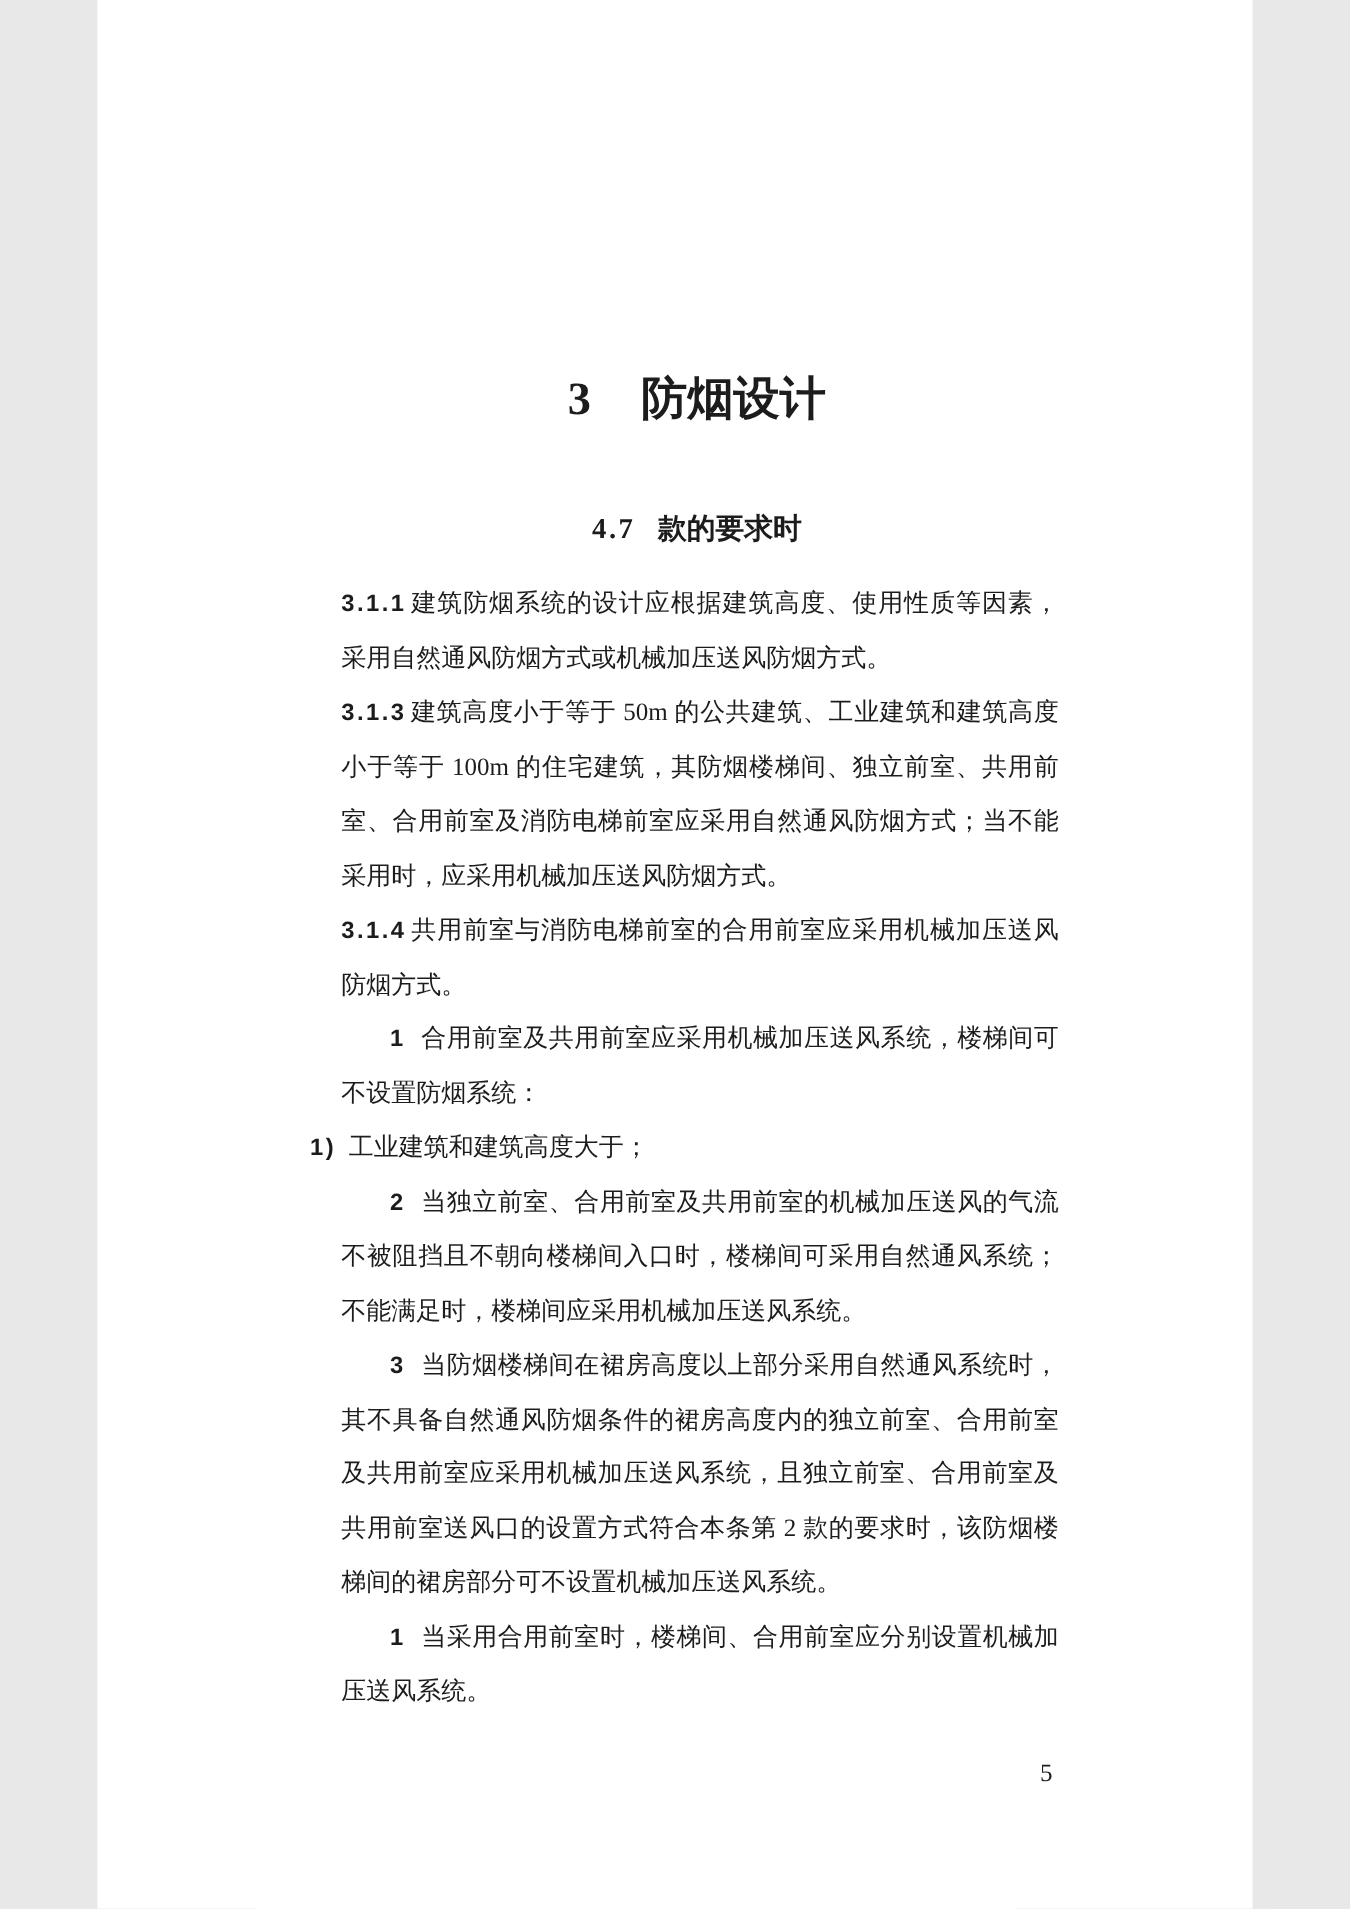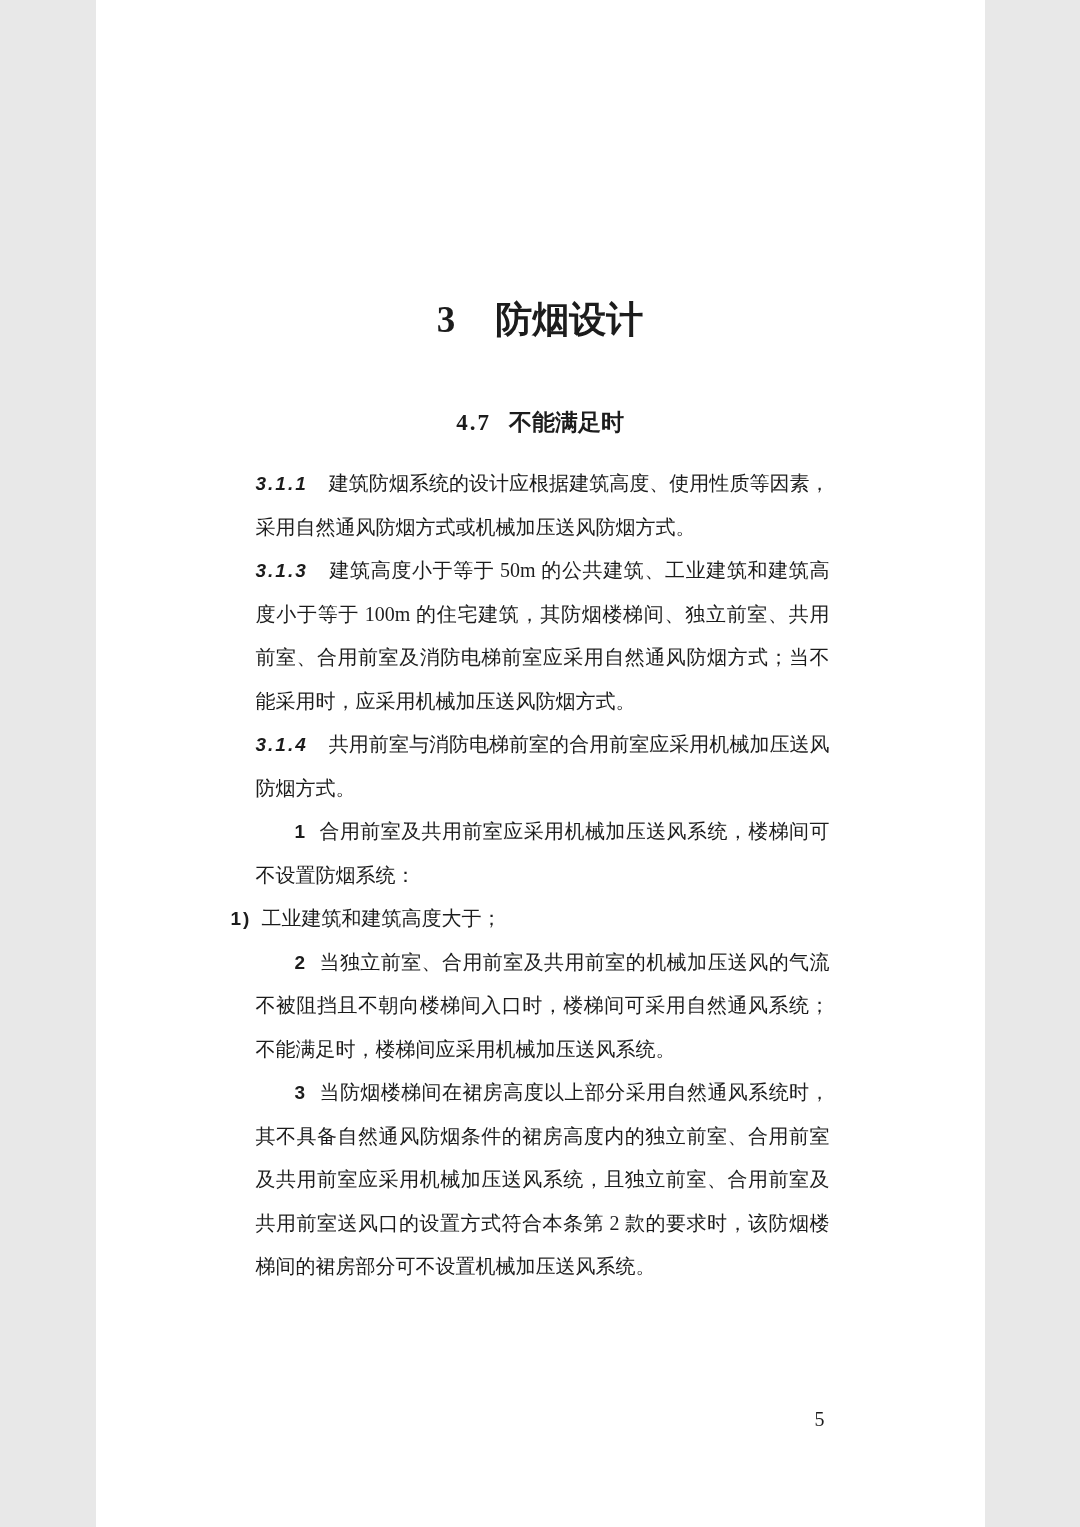--- a/index.html
+++ b/index.html
@@ -16,6 +16,7 @@
     color: #1c1c1c;
     font-family: "Liberation Serif", "DejaVu Serif", serif;
     overflow: hidden;
+    padding-left: 35px;
   }
   .chapter-title {
     margin-top: 296px;

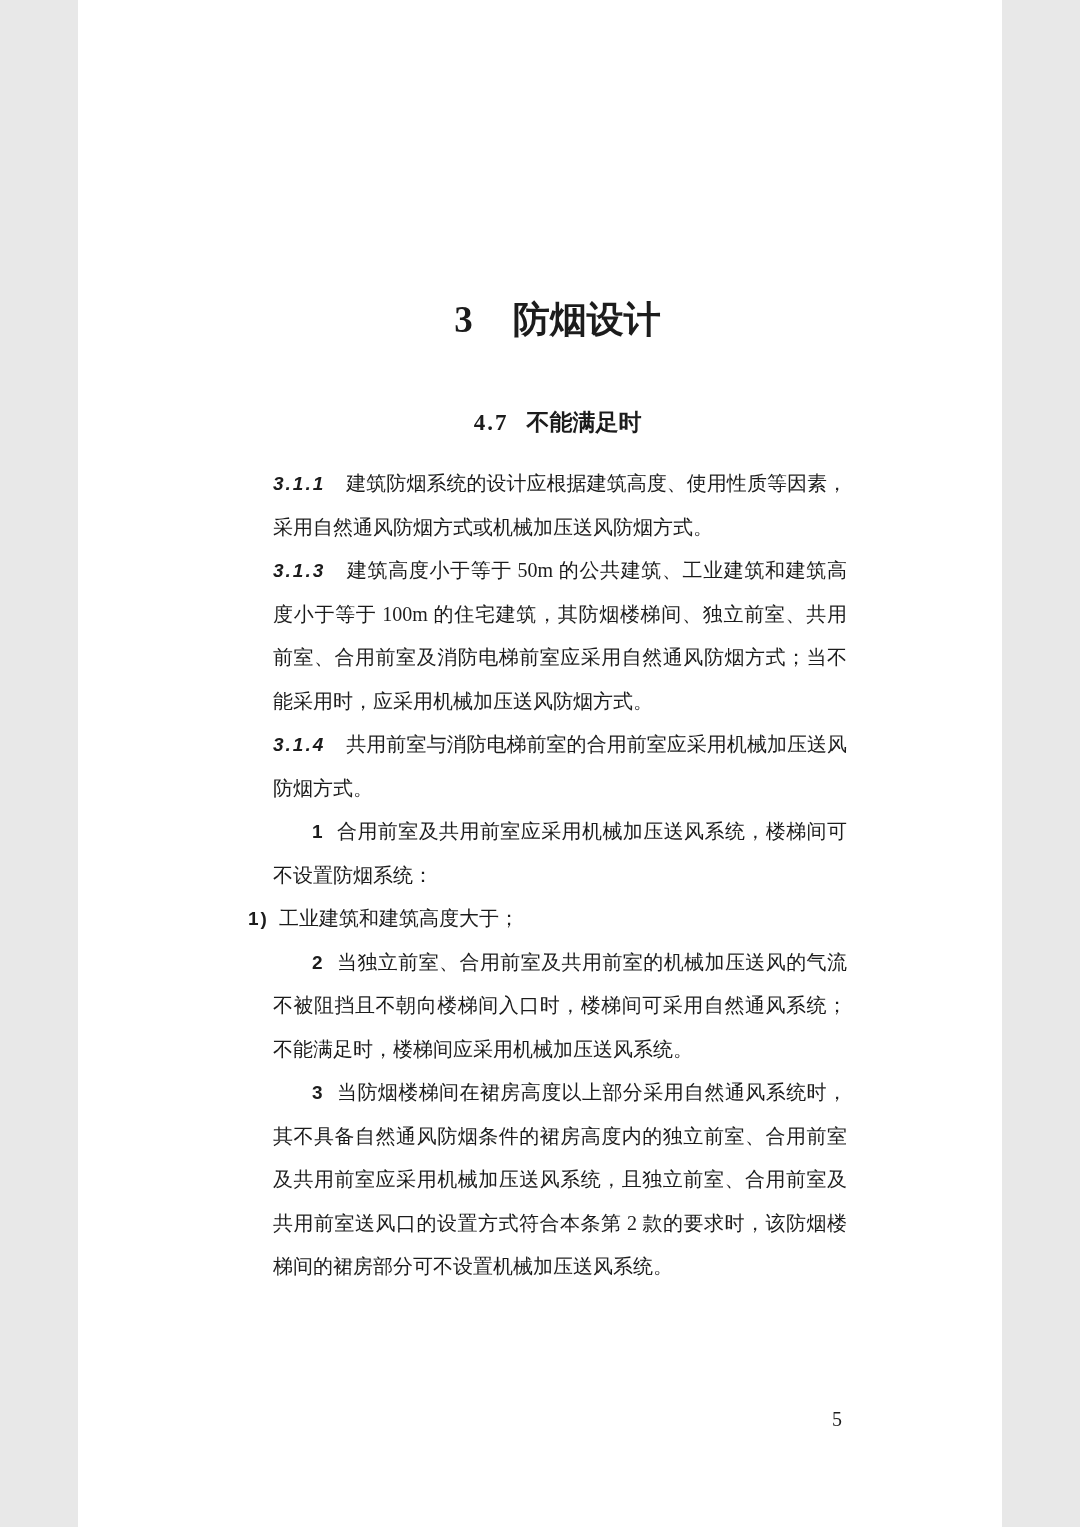--- a/index.html
+++ b/index.html
@@ -88,7 +88,7 @@
   </div>
 
   <div class="section-heading">
-    <span class="sec-num">4.7</span><span>不能满足时</span>
+    <span class="sec-num">4.7</span><span>款的要求时</span>
   </div>
 
   <div class="content">

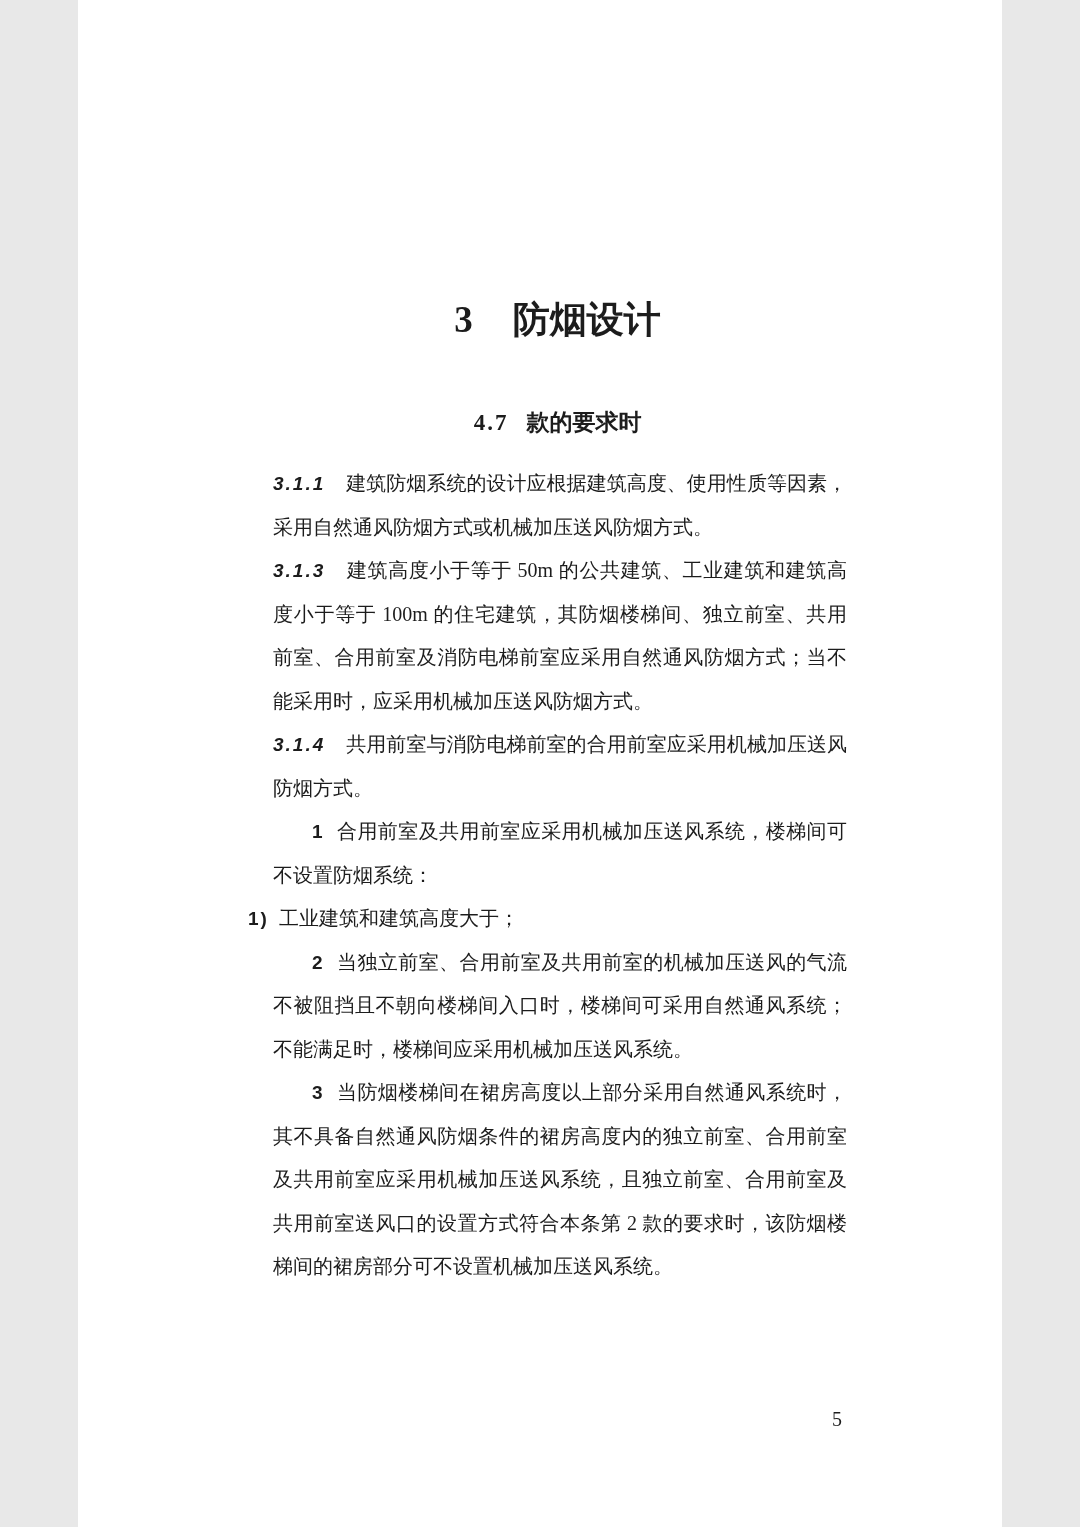--- a/index.html
+++ b/index.html
@@ -60,7 +60,7 @@
   }
   
   .p-clause { text-indent: 0; }
-  .p-clause .num { margin-right: 21px; font-style: italic; }
+  .p-clause .num { margin-right: 3px; }
   
   .p-item { text-indent: 39px; }
   .p-item .num { margin-right: 12px; }

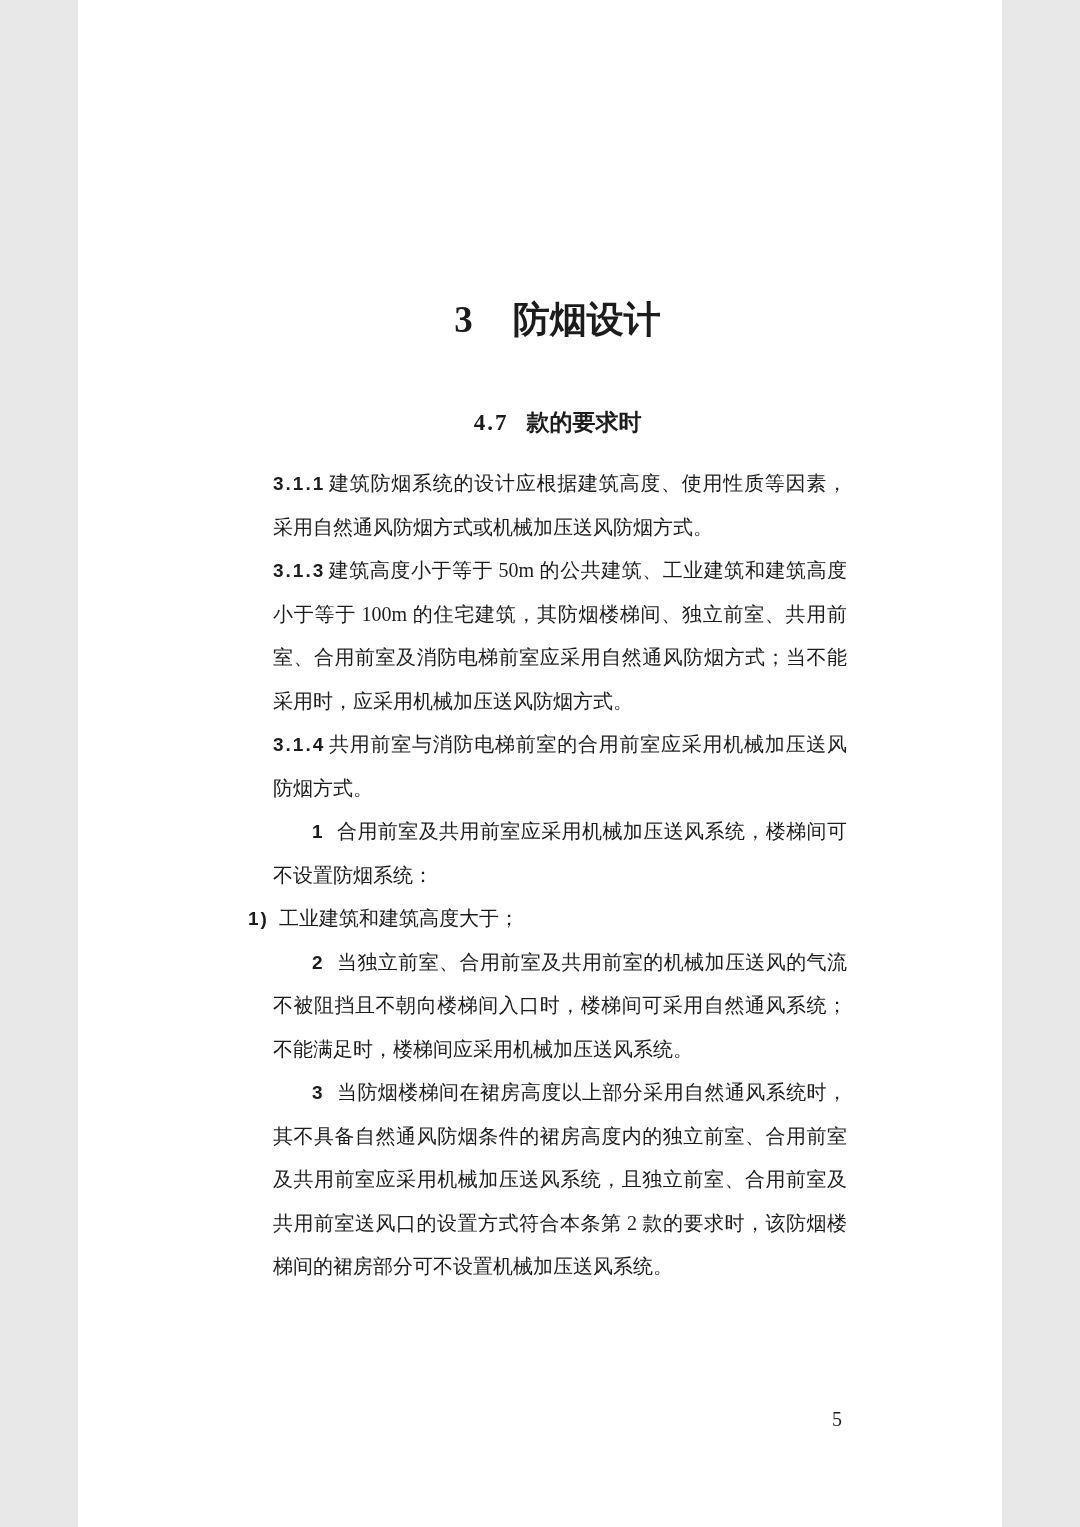--- a/index.html
+++ b/index.html
@@ -99,6 +99,7 @@
       <p class="p-subitem"><span class="num">1)</span><span>工业建筑和建筑高度大于；</span></p>
       <p class="p-item"><span class="num">2</span><span>当独立前室、合用前室及共用前室的机械加压送风的气流不被阻挡且不朝向楼梯间入口时，楼梯间可采用自然通风系统；不能满足时，楼梯间应采用机械加压送风系统。</span></p>
       <p class="p-item"><span class="num">3</span><span>当防烟楼梯间在裙房高度以上部分采用自然通风系统时，其不具备自然通风防烟条件的裙房高度内的独立前室、合用前室及共用前室应采用机械加压送风系统，且独立前室、合用前室及共用前室送风口的设置方式符合本条第 2 款的要求时，该防烟楼梯间的裙房部分可不设置机械加压送风系统。</span></p>
+      <p class="p-item"><span class="num">1</span><span>当采用合用前室时，楼梯间、合用前室应分别设置机械加压送风系统。</span></p>
     </div>
 
   <div class="page-number">5</div>

